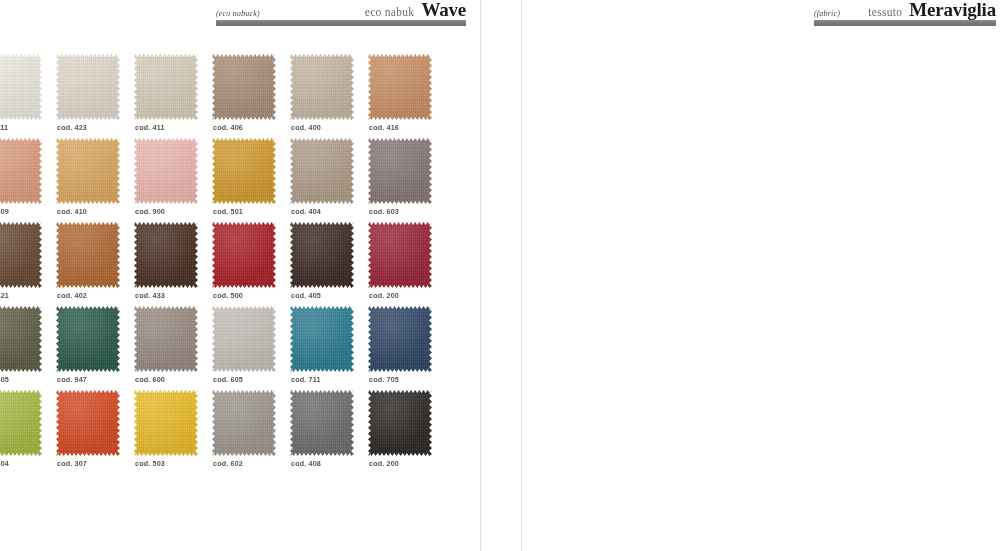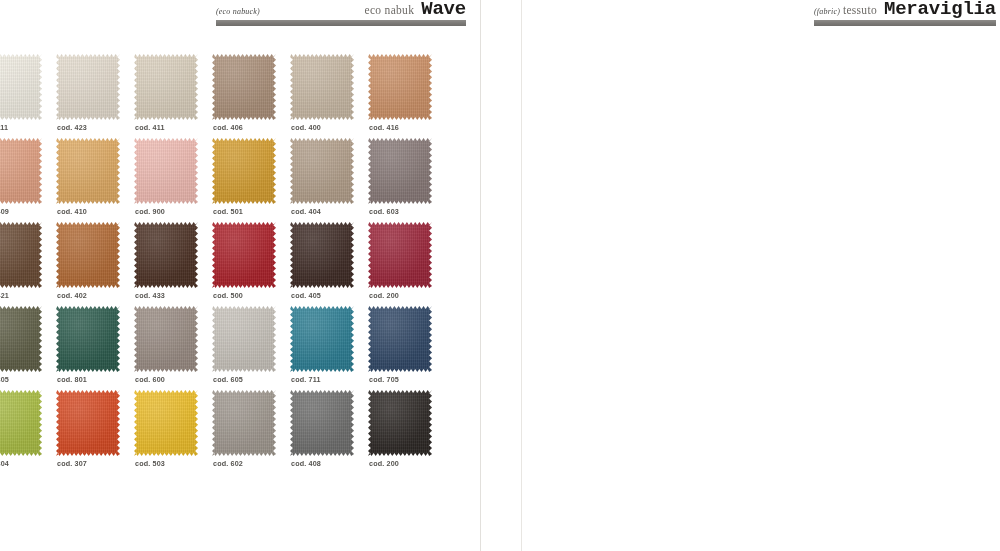--- a/index.html
+++ b/index.html
@@ -82,7 +82,7 @@
     letter-spacing: 0.3px;
   }
   .hdr-name {
-    font-family: Liberation Mono, monospace;
+    font-family: Liberation Serif, serif;
     font-weight: bold;
     font-size: 19px;
     color: #1d1b1a;

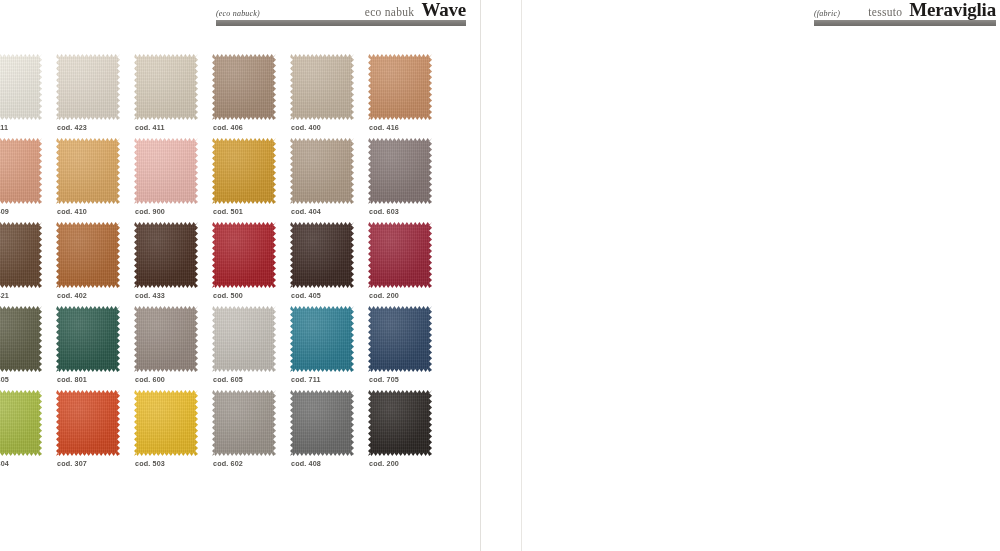--- a/index.html
+++ b/index.html
@@ -362,7 +362,7 @@
               <div class="shade"></div>
             </div>
           </div>
-          <div class="code">cod. 801</div>
+          <div class="code">cod. 947</div>
         </div>
         <div class="cell">
           <div class="swatch-wrap">

